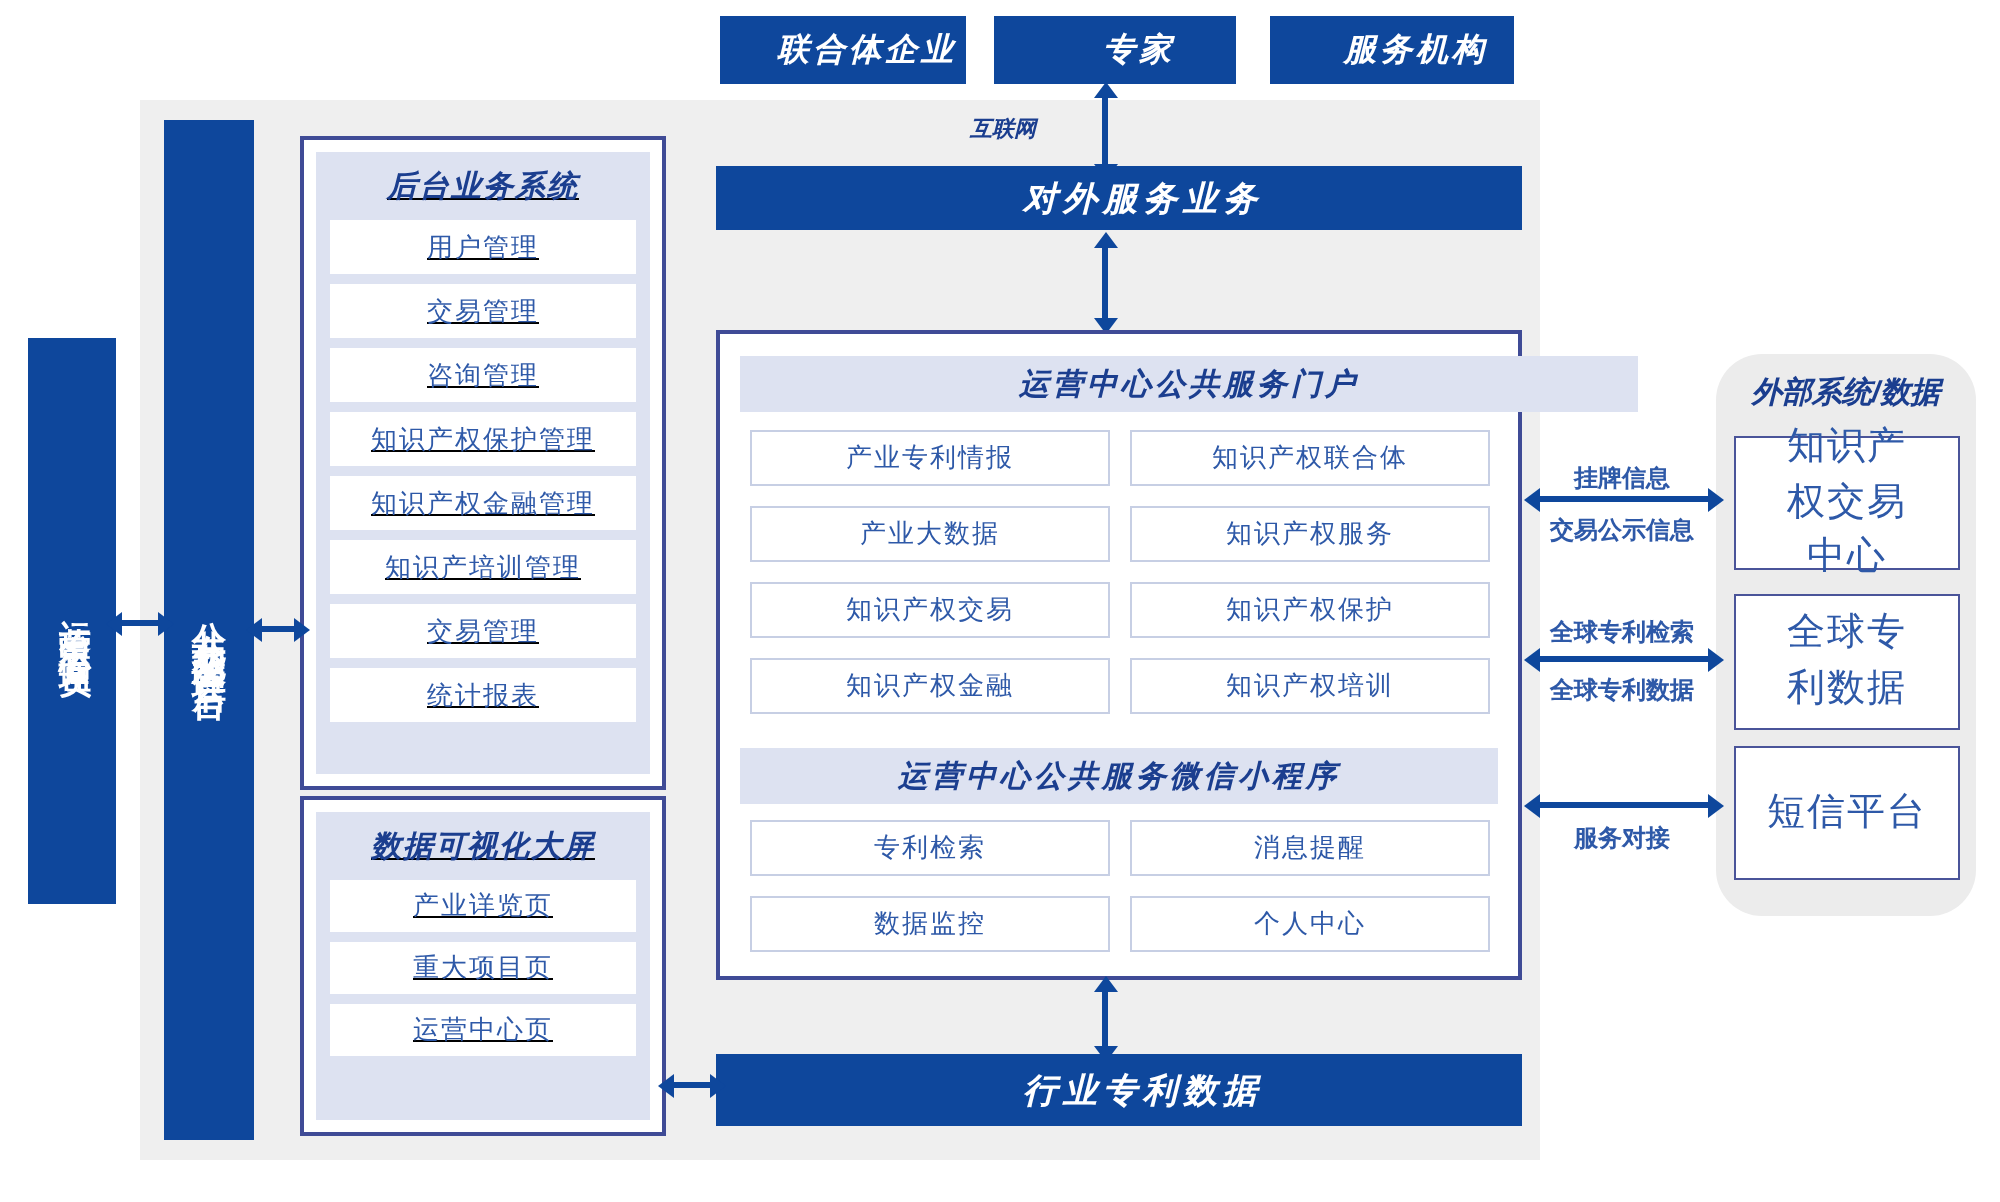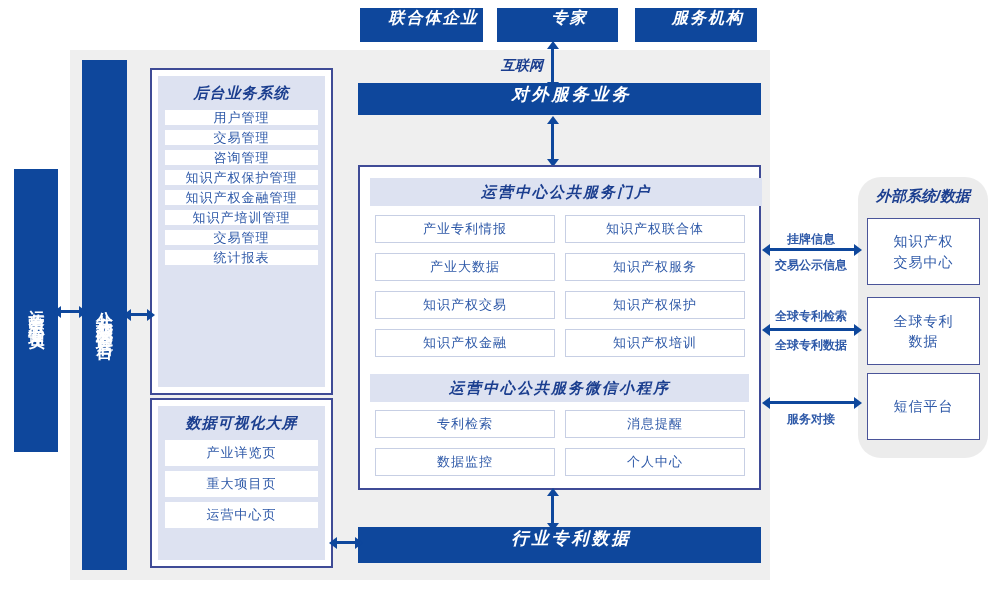--- a/index.html
+++ b/index.html
@@ -15,7 +15,7 @@
   body{background:#fff;font-family:"Liberation Sans","DejaVu Sans",sans-serif;}
   .stage{position:relative;width:1000px;height:601px;background:#fff;overflow:hidden;}
   .grey{position:absolute;background:var(--grey);}
-  .bluebox{position:absolute;background:var(--blue);color:#fff;display:flex;align-items:flex-start;justify-content:center;font-weight:bold;font-style:italic;padding-left:24px;}
+  .bluebox{position:absolute;background:var(--blue);color:#fff;display:flex;align-items:center;justify-content:center;font-weight:bold;font-style:italic;padding-left:24px;}
   .actor{font-size:16px;letter-spacing:2px;}
   .hbar{font-size:17px;letter-spacing:3px;}
   .vbar{position:absolute;background:var(--blue);color:#fff;display:flex;align-items:center;justify-content:center;

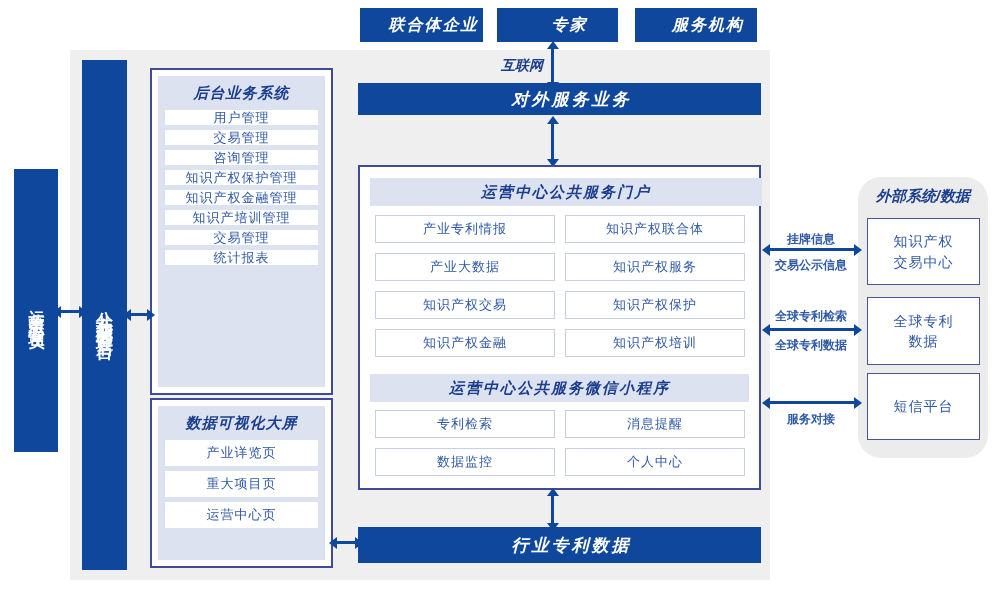--- a/index.html
+++ b/index.html
@@ -20,7 +20,7 @@
   .hbar{font-size:17px;letter-spacing:3px;}
   .vbar{position:absolute;background:var(--blue);color:#fff;display:flex;align-items:center;justify-content:center;
         writing-mode:vertical-rl;text-orientation:upright;font-weight:bold;font-size:16px;letter-spacing:4px;font-style:normal;}
-  .net-label{position:absolute;color:var(--hdr);font-weight:bold;font-size:14px;font-style:italic;text-align:right;}
+  .net-label{position:absolute;color:var(--hdr);font-weight:bold;font-size:11px;font-style:italic;text-align:center;}
   
   .arr-h{position:absolute;height:3px;background:var(--blue);}
   .arr-h::before{content:"";position:absolute;left:-8px;top:-4.5px;width:0;height:0;

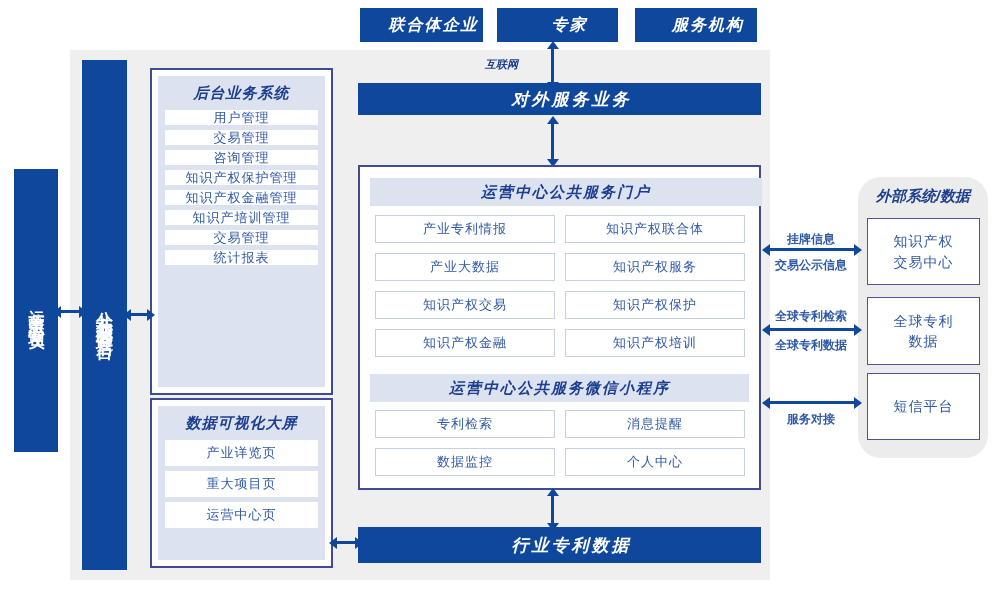--- a/index.html
+++ b/index.html
@@ -34,7 +34,7 @@
     border-left:6px solid transparent;border-right:6px solid transparent;border-top:8px solid var(--blue);}
   
   .panel{position:absolute;background:#fff;border:2px solid var(--navy);padding:6px;}
-  .panel-inner{background:var(--lav);width:100%;height:100%;padding:5px 7px;display:flex;flex-direction:column;}
+  .panel-inner{background:var(--lav);width:100%;height:100%;padding:5px 7px;display:flex;flex-direction:column;text-decoration:underline;}
   .panel-title{color:var(--hdr);font-weight:bold;font-style:italic;font-size:15px;text-align:center;margin:3px 0 7px;letter-spacing:1px;}
   .witem{background:#fff;color:var(--txtblue);font-size:13px;display:flex;align-items:center;justify-content:center;
          height:15px;flex:none;margin-bottom:5px;letter-spacing:1px;}

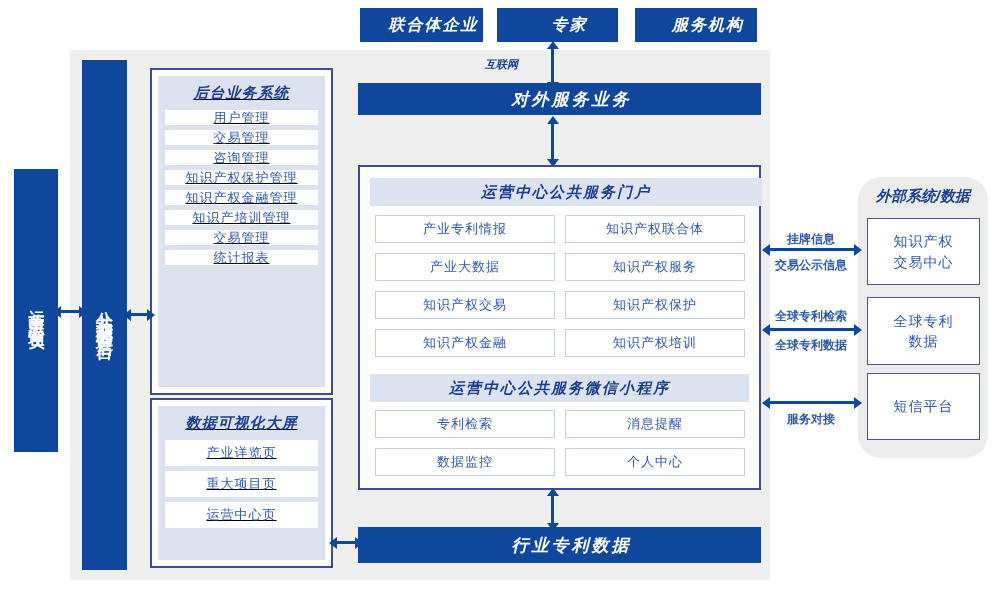--- a/index.html
+++ b/index.html
@@ -37,7 +37,7 @@
   .panel-inner{background:var(--lav);width:100%;height:100%;padding:5px 7px;display:flex;flex-direction:column;text-decoration:underline;}
   .panel-title{color:var(--hdr);font-weight:bold;font-style:italic;font-size:15px;text-align:center;margin:3px 0 7px;letter-spacing:1px;}
   .witem{background:#fff;color:var(--txtblue);font-size:13px;display:flex;align-items:center;justify-content:center;
-         height:15px;flex:none;margin-bottom:5px;letter-spacing:1px;}
+         height:27px;flex:none;margin-bottom:5px;letter-spacing:1px;}
   .witem:last-child{margin-bottom:0;}
   
   .portal{position:absolute;background:#fff;border:2px solid var(--navy);}

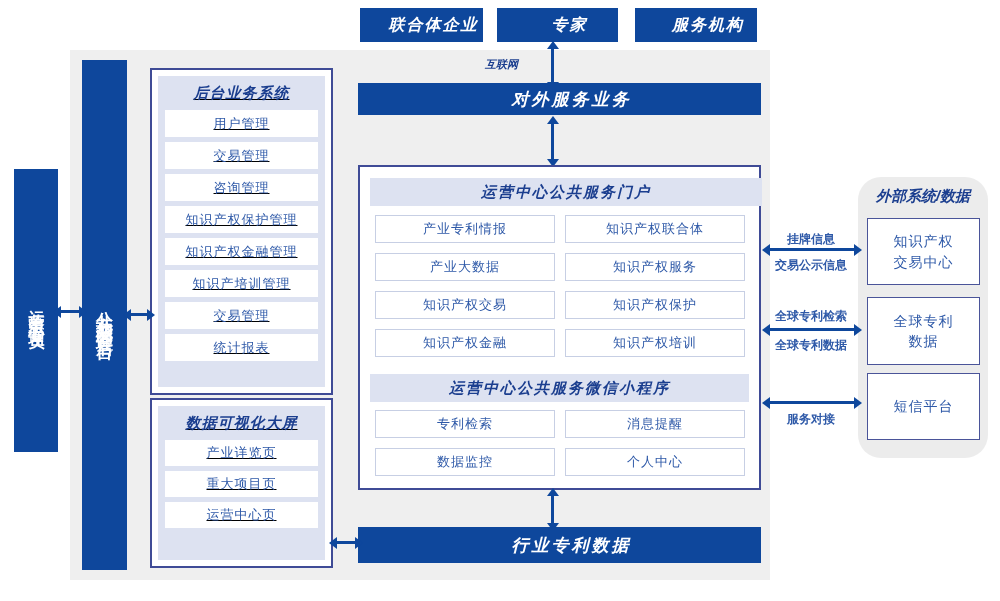--- a/index.html
+++ b/index.html
@@ -80,7 +80,7 @@
   <div class="arr-v" style="left:551px;top:124px;height:35px;"></div>
 
   <div class="portal" style="left:358px;top:165px;width:403px;height:325px;">
-    <div class="sec-hdr" style="left:10px;top:11px;width:392px;height:28px;">运营中心公共服务门户</div>
+    <div class="sec-hdr" style="left:10px;top:11px;width:449px;height:28px;">运营中心公共服务门户</div>
     <div class="pgrid" style="left:15px;top:48px;width:370px;">
       <div class="pitem">产业专利情报</div>
       <div class="pitem">知识产权联合体</div>

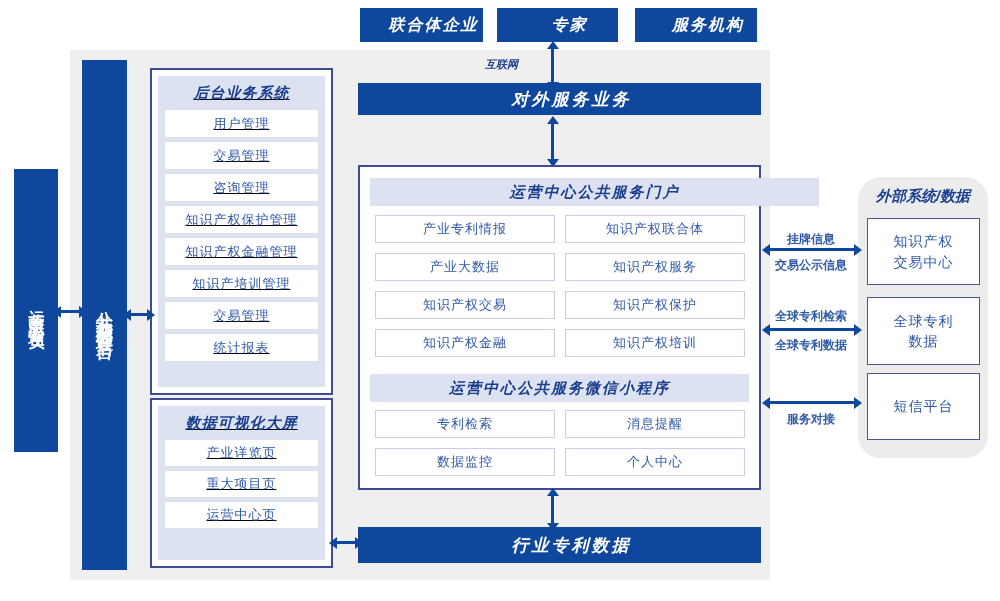--- a/index.html
+++ b/index.html
@@ -50,7 +50,7 @@
   .rpanel{position:absolute;background:#ececec;}
   .rpanel-title{position:absolute;width:100%;text-align:center;color:var(--hdr);font-weight:bold;font-style:italic;font-size:15px;}
   .rbox{position:absolute;background:#fff;border:1.5px solid #4a5499;display:flex;align-items:center;justify-content:center;}
-  .rbox span{display:block;max-width:64px;text-align:center;color:var(--txtblue);font-size:14px;line-height:1.45;letter-spacing:1px;}
+  .rbox span{display:block;max-width:64px;text-align:center;color:var(--txtblue);font-size:19px;line-height:1.45;letter-spacing:1px;}
   .linklabel{position:absolute;width:100px;text-align:center;color:var(--txtblue);font-weight:bold;font-size:12px;}
 </style>
 </head>

